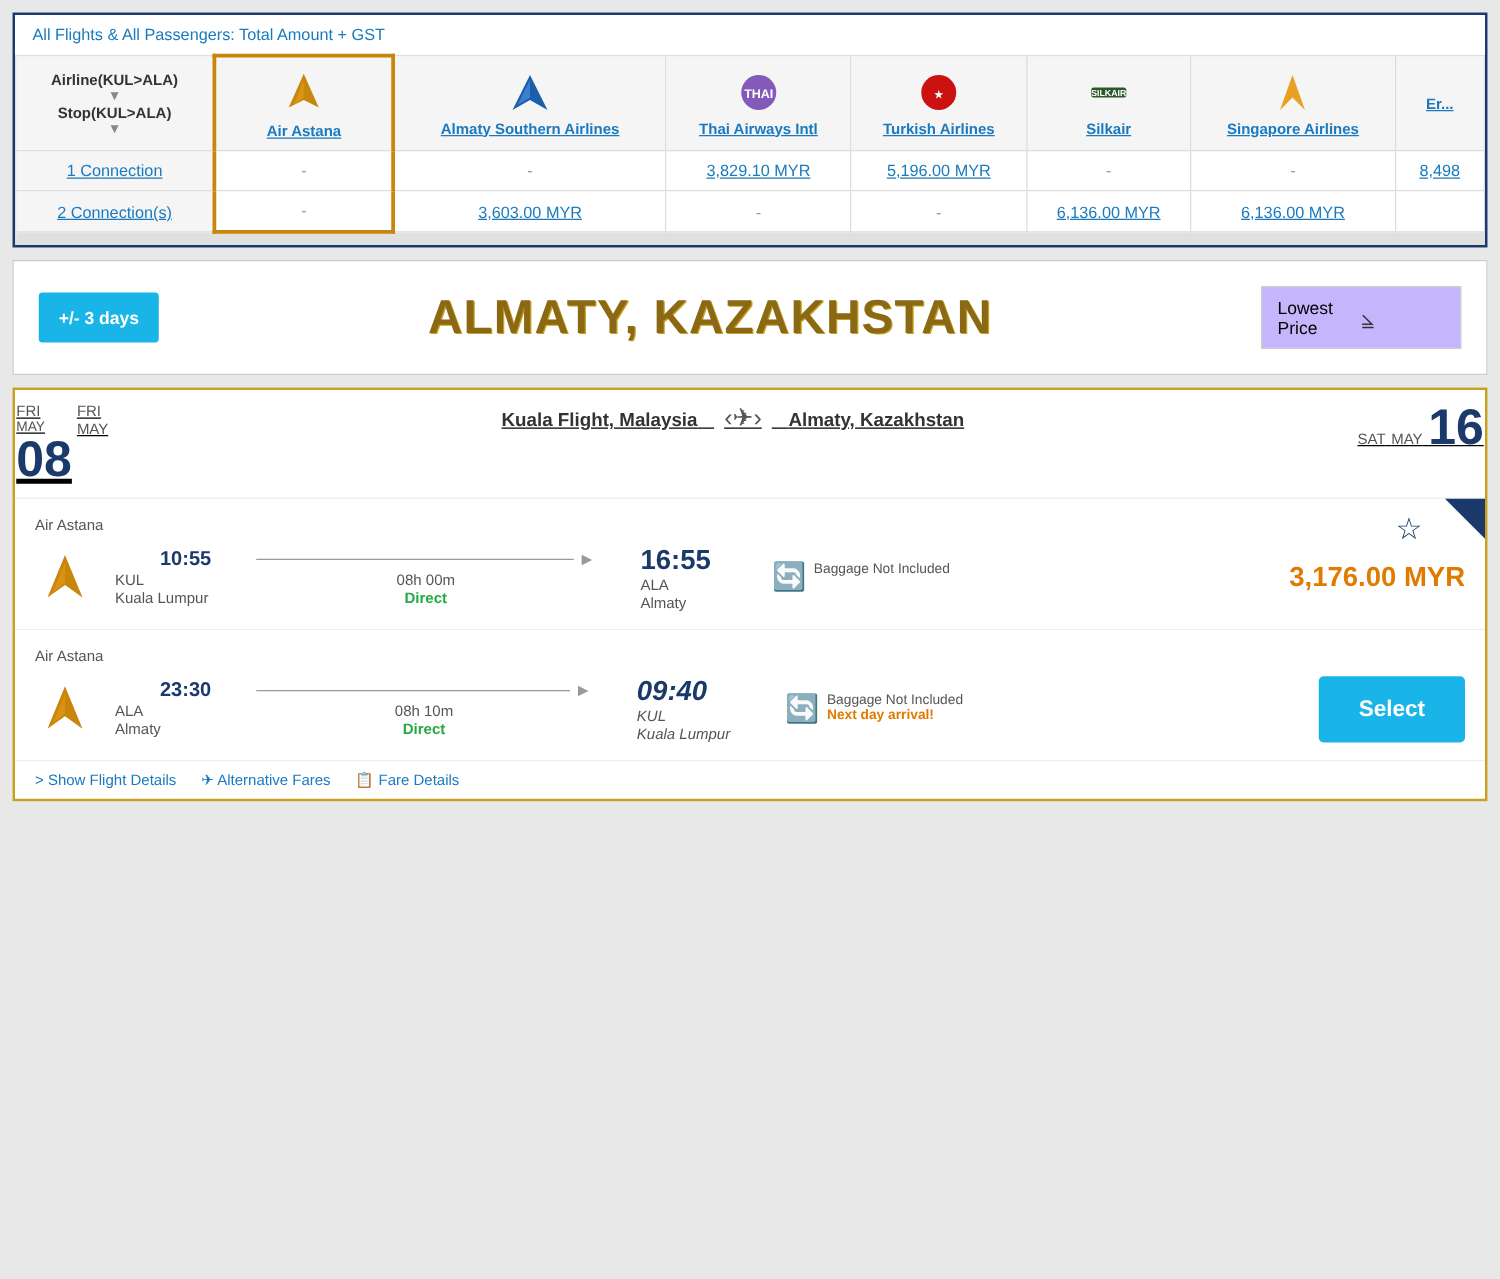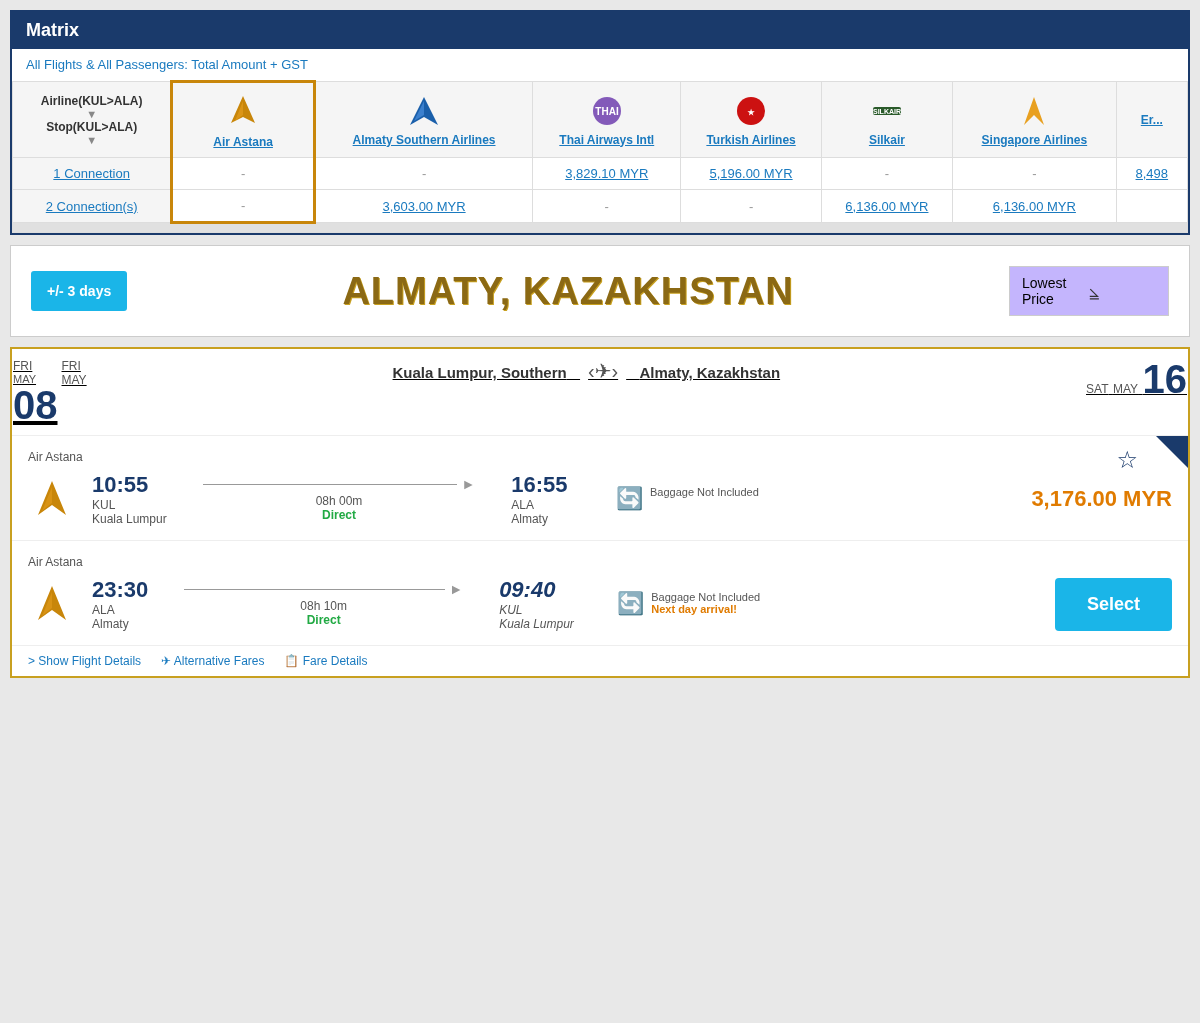--- a/index.html
+++ b/index.html
@@ -214,7 +214,6 @@
 <body>
 
 <div class="matrix-container">
-  <div class="matrix-header">Matrix</div>
   <div class="matrix-subheader">All Flights &amp; All Passengers: Total Amount + GST</div>
 
   <table class="matrix-table">

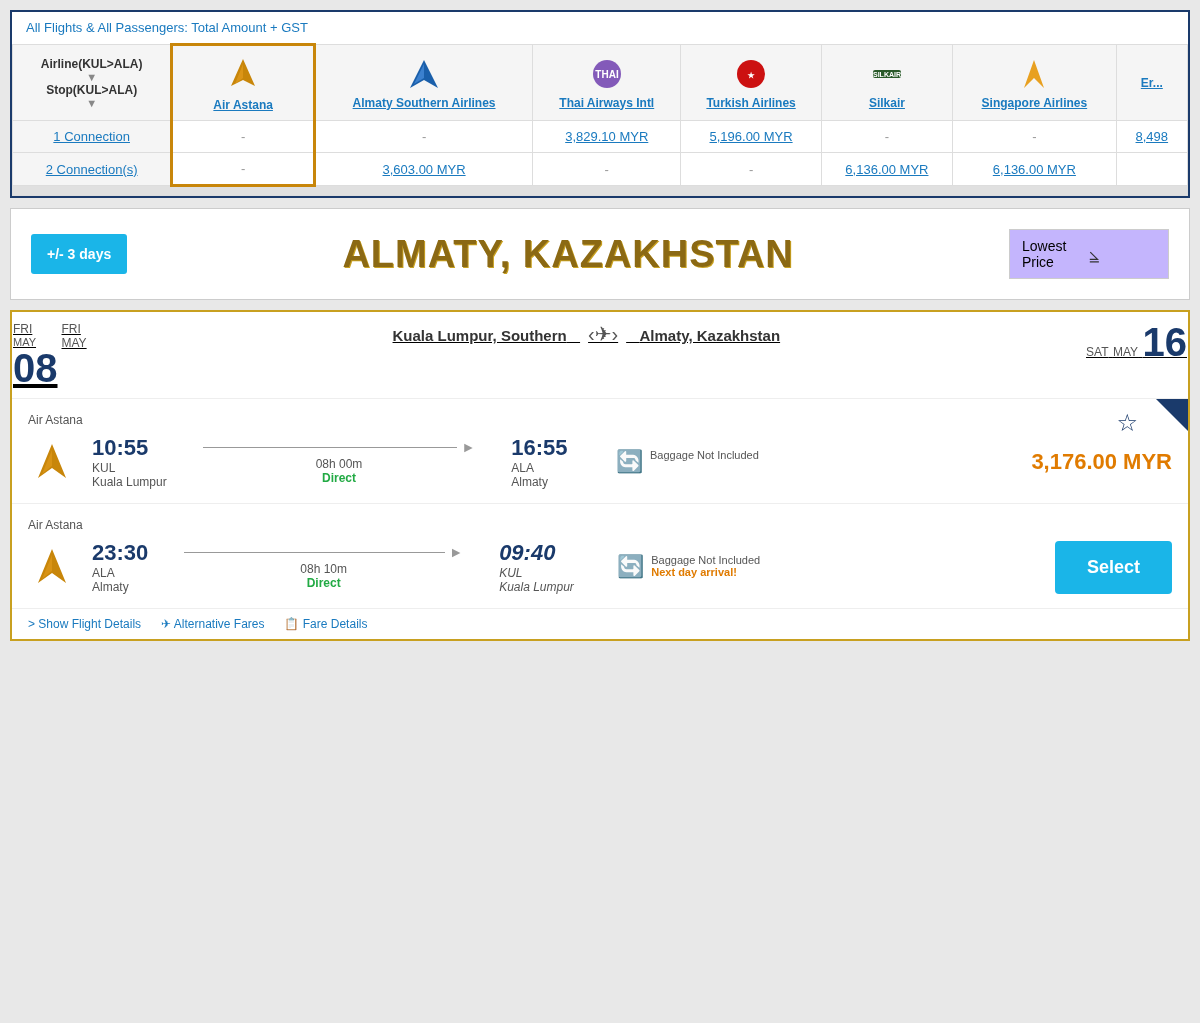--- a/index.html
+++ b/index.html
@@ -338,7 +338,7 @@
       <span class="month">MAY</span>
     </div>
     <div class="route-info">
-      <span class="city-name">Kuala Lumpur, Southern</span>
+      <span class="city-name">Kuala Flight, Malaysia</span>
       &nbsp;
       <span class="flight-icon">‹✈›</span>
       &nbsp;

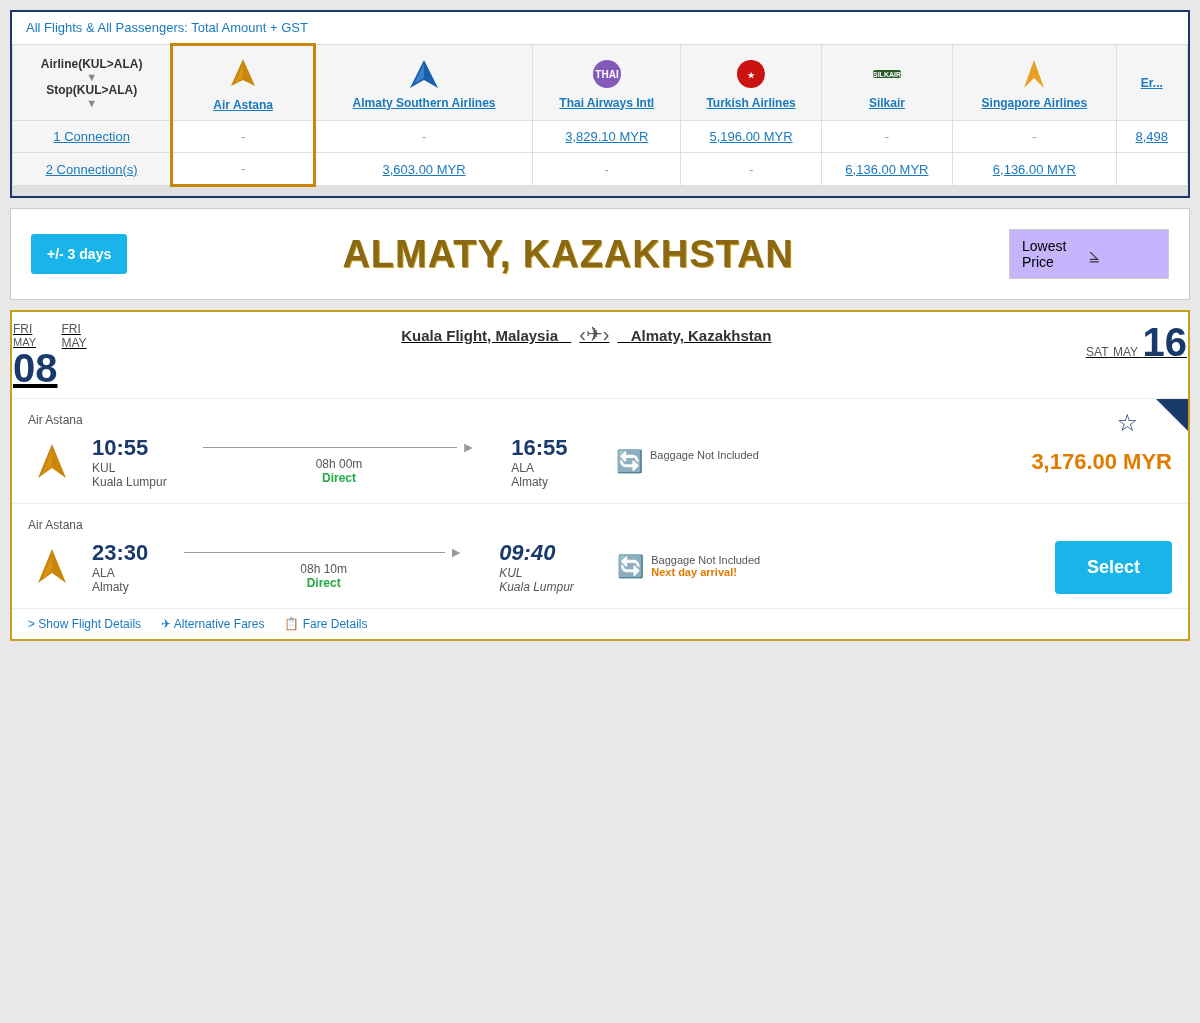--- a/index.html
+++ b/index.html
@@ -158,7 +158,7 @@
       justify-content: center;
       margin-right: 16px;
     }
-    .time-dep { font-size: 22px; font-weight: bold; color: #1a3a6b; }
+    .time-dep { font-size: 16px; font-weight: bold; color: #1a3a6b; margin-left: 36px; }
     .airport-code { font-size: 12px; color: #555; }
     .airport-name { font-size: 12px; color: #555; }
     .duration-block { flex: 1; text-align: center; margin: 0 16px; }

